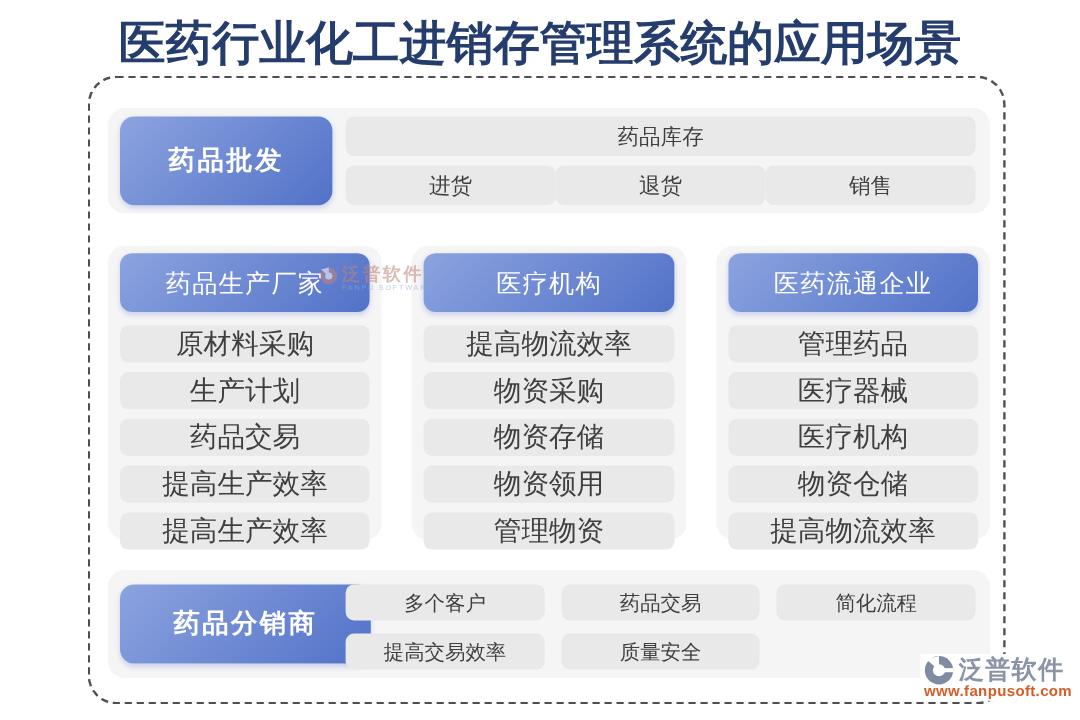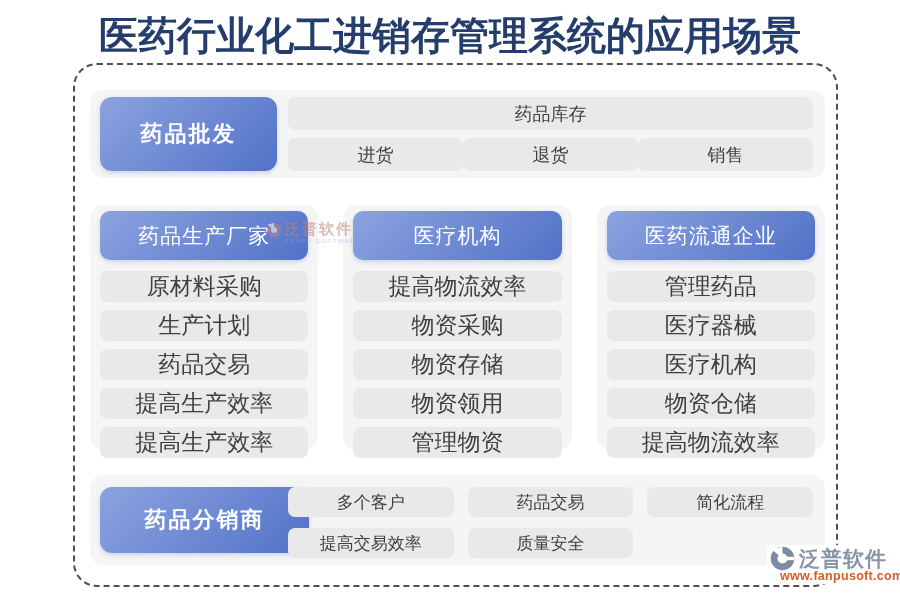--- a/index.html
+++ b/index.html
@@ -75,7 +75,7 @@
   .logo-row{display:flex;align-items:center;gap:3px;}
   .logo-mark{width:27px;height:27px;flex:none;}
   .logo-name{font-size:21px;font-weight:bold;color:var(--logo-gray,#8a94a6);letter-spacing:1px;line-height:1;}
-  .logo-url{font-size:12.5px;font-weight:bold;color:var(--logo-orange,#d55e28);margin-top:-2px;margin-left:11px;letter-spacing:.3px;line-height:1.1;}
+  .logo-url{font-size:12.5px;font-weight:bold;color:var(--logo-orange,#d55e28);margin-top:-2px;margin-left:1px;letter-spacing:.3px;line-height:1.1;}
 </style>
 </head>
 <body>

